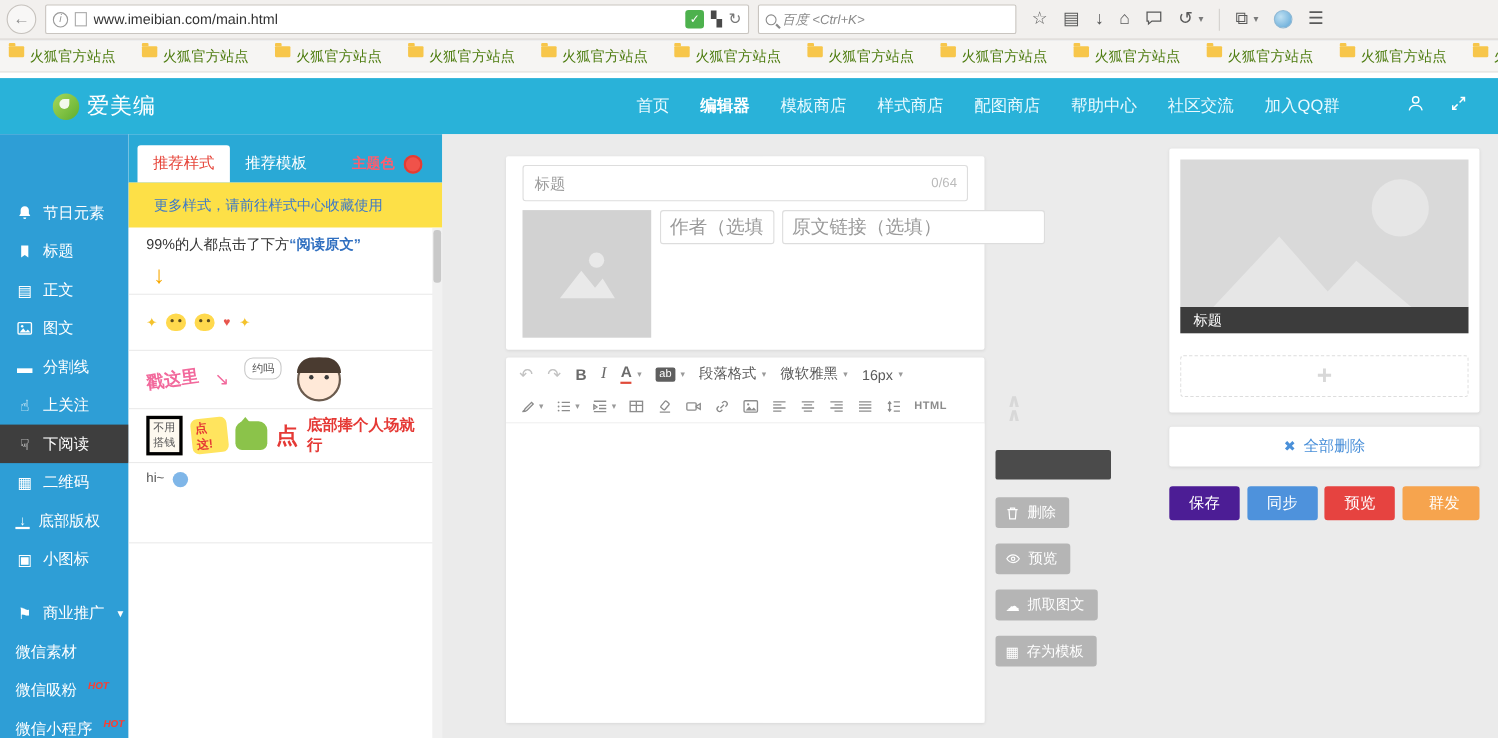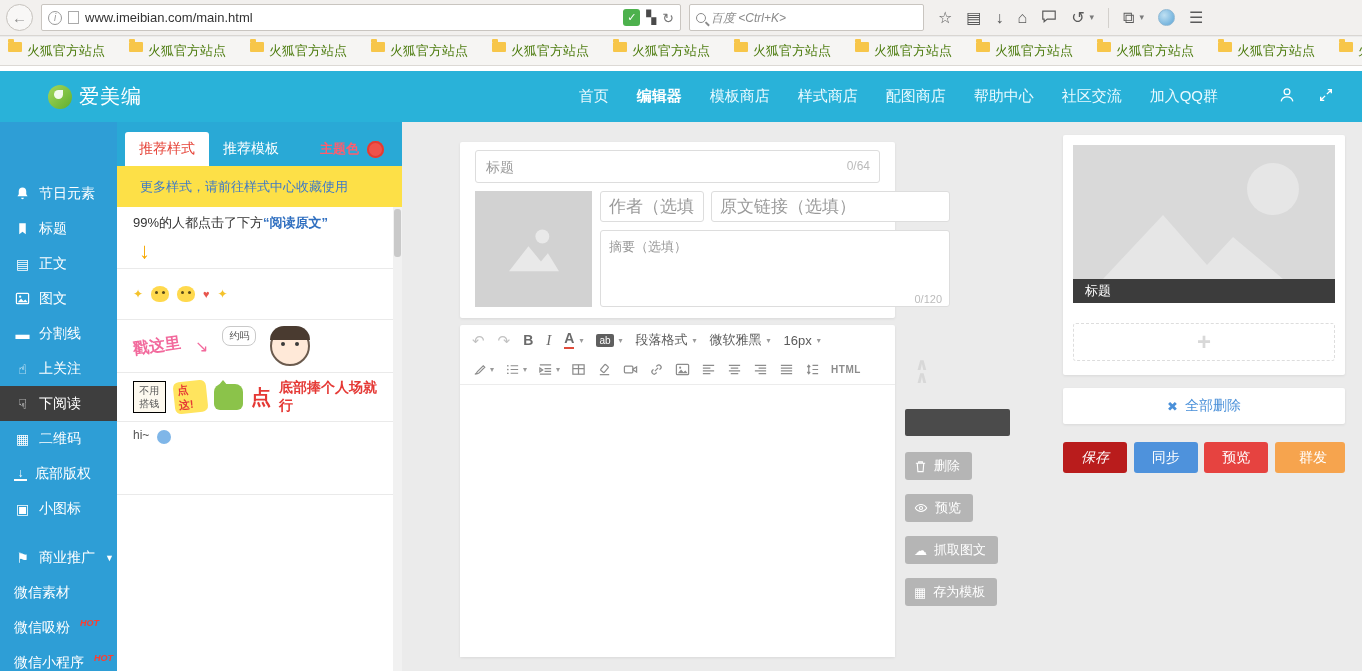--- a/index.html
+++ b/index.html
@@ -481,10 +481,6 @@
             <input class="mini-input author" placeholder="作者（选填）" style="">
             <input class="mini-input link" placeholder="原文链接（选填）" style="">
           </div>
-          <div class="summary-wrap">
-            <textarea class="summary" placeholder="摘要（选填）" style=""></textarea>
-            <span class="counter2">0/120</span>
-          </div>
         </div>
       </div>
     </div>

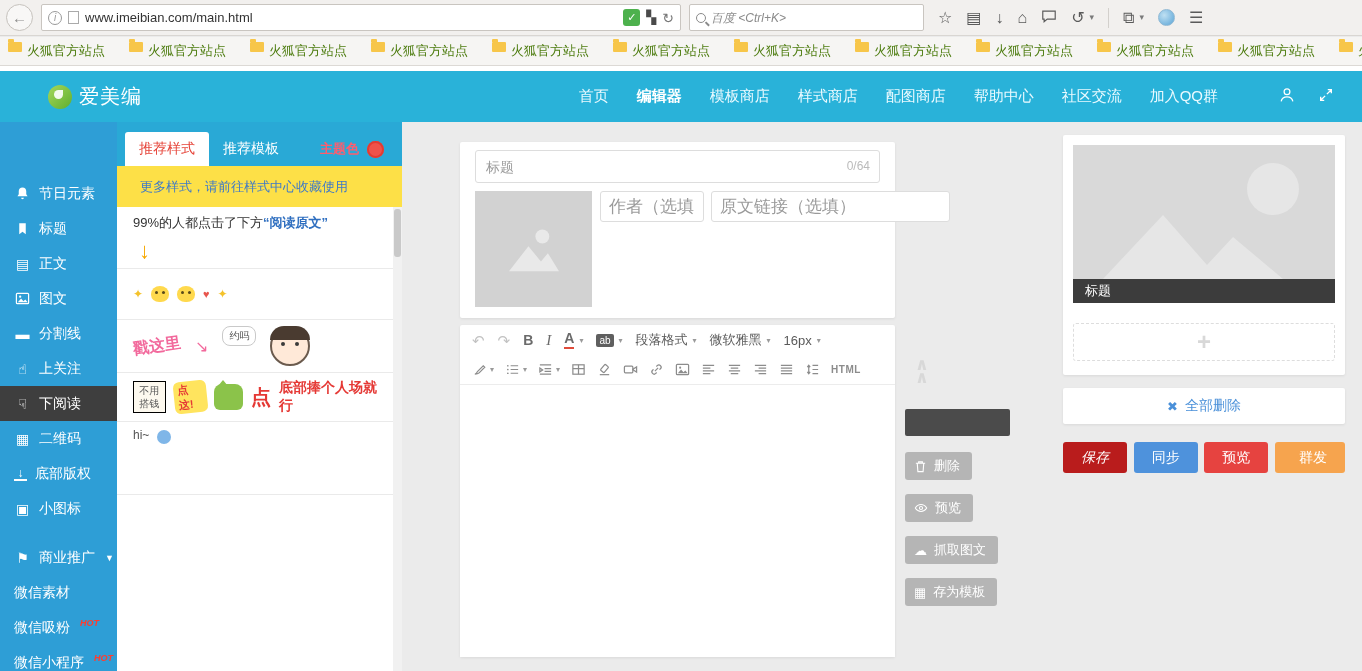--- a/index.html
+++ b/index.html
@@ -118,7 +118,7 @@
   .bubble { background:#fff; border:1px solid #c9c9c9; border-radius:8px; font-size:10px; color:#555;
     padding:2px 6px; align-self:flex-start; }
   .s5-row { display:flex; align-items:center; gap:8px; }
-  .badge-box { border:1px solid #000000; color:#555; font-size:10px; width:34px; line-height:1.3;
+  .badge-box { border:3px solid #000000; color:#555; font-size:10px; width:34px; line-height:1.3;
     text-align:center; padding:2px 1px; background:#fdf9ef; }
   .pop { color:#e53935; background:#ffe45e; font-size:11px; font-weight:bold; padding:1px 4px;
     border-radius:6px; transform:rotate(-6deg); }

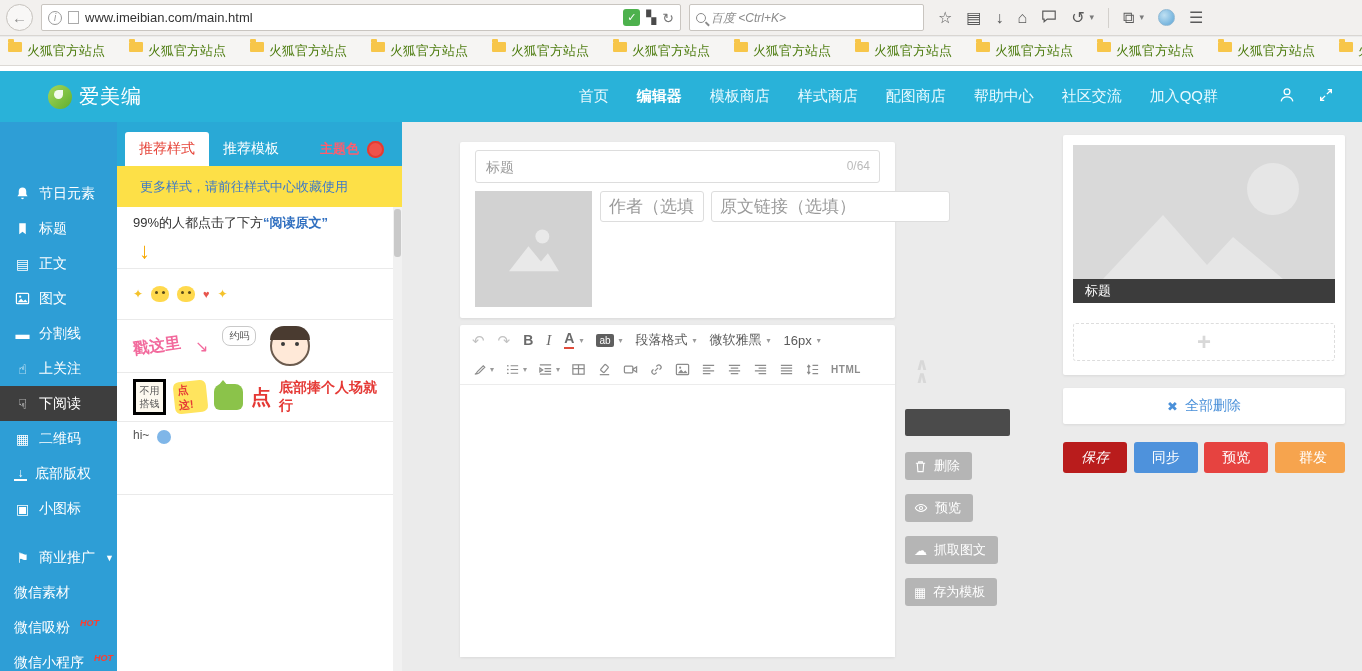--- a/index.html
+++ b/index.html
@@ -201,7 +201,7 @@
   .rp-buttons { position:absolute; left:661px; top:320px; width:282px; display:flex; justify-content:space-between; }
   .rp-btn { height:31px; border:none; border-radius:3px; color:#fff; font-size:14px; padding:0 18px;
     cursor:pointer; font-family:inherit; }
-  .btn-save { background:#b91c1c;font-style:italic; }
+  .btn-save { background:#4c1d95; }
   .btn-sync { background:#4e92dc; }
   .btn-preview { background:#e64340; }
   .btn-send { background:#f6a44e;padding-left:24px; }

